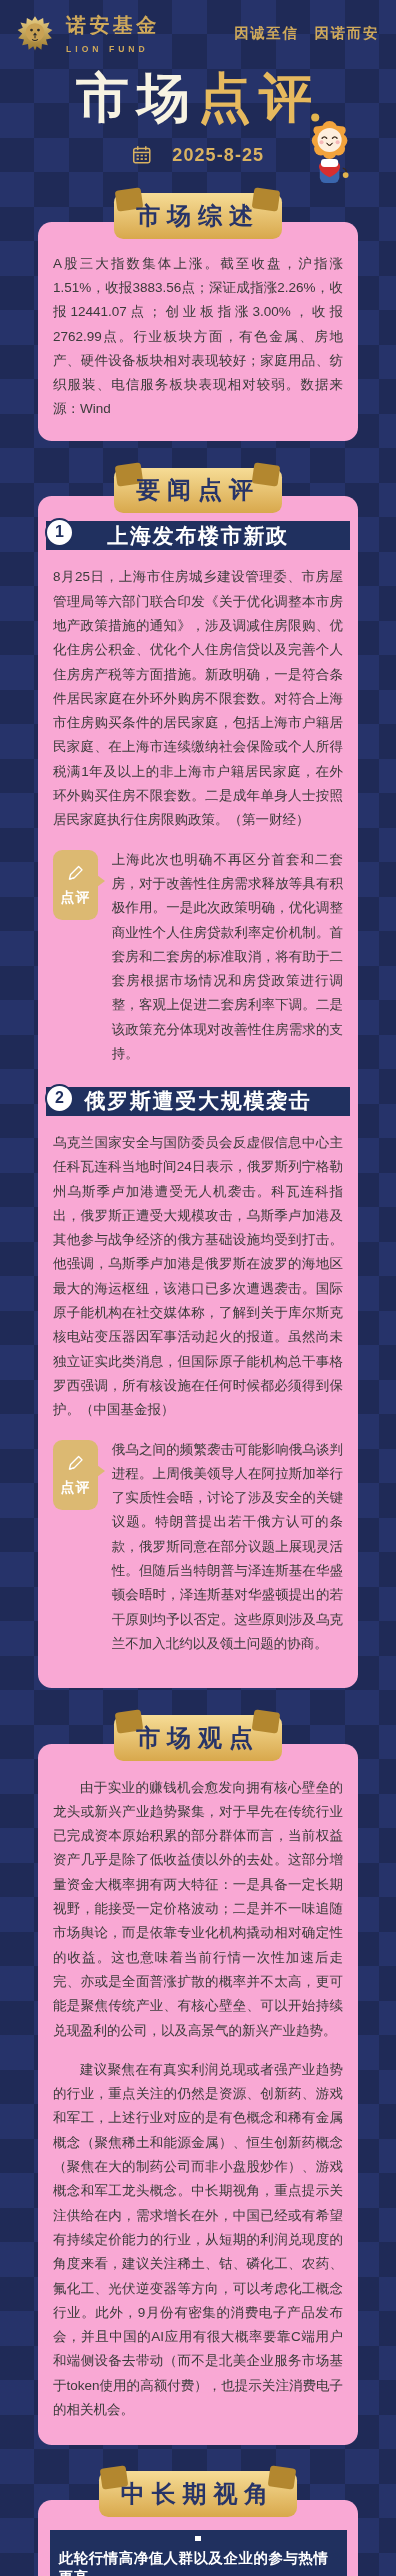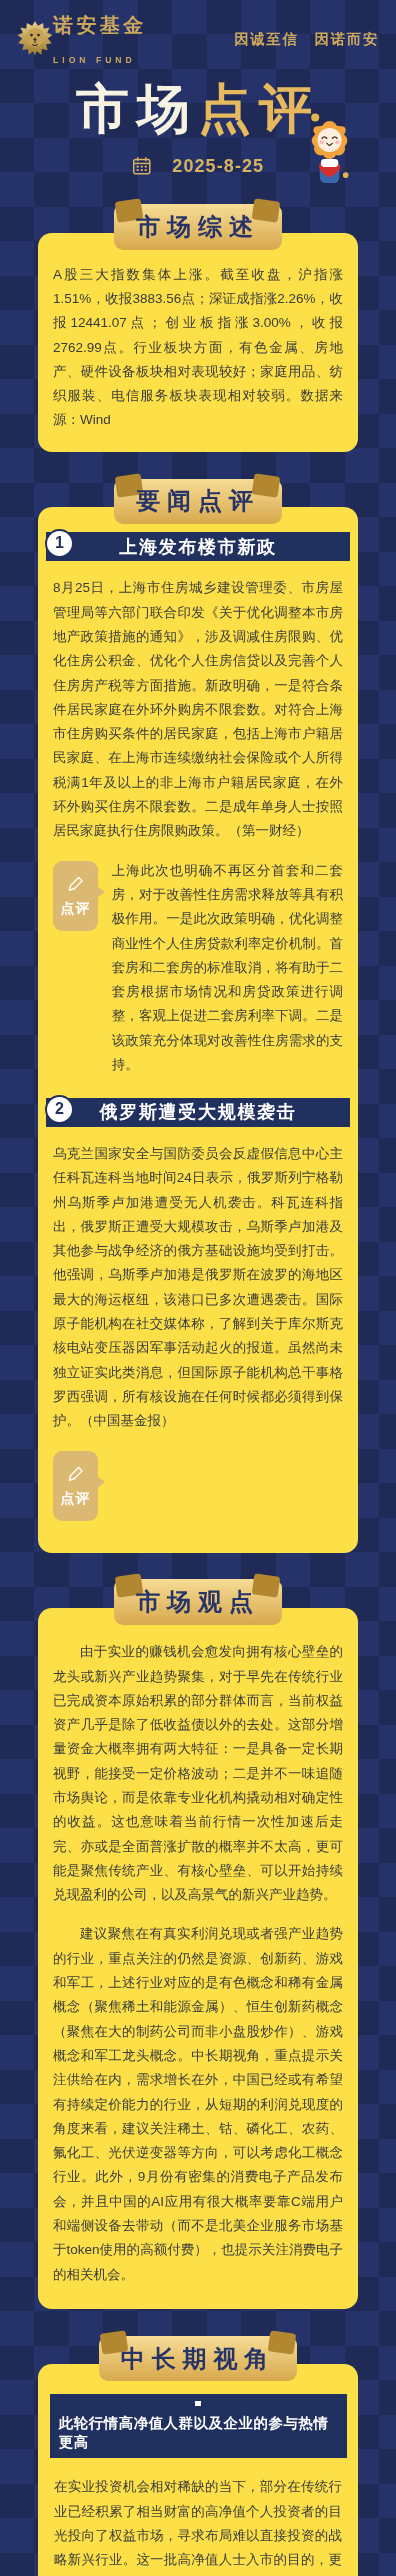--- a/index.html
+++ b/index.html
@@ -19,7 +19,7 @@
   
   .header{position:relative;}
   .brand-row{display:flex;justify-content:space-between;align-items:center;padding:13.8px 17px 0;}
-  .logo{display:flex;align-items:center;gap:0;}
+  .logo{display:flex;align-items:center;gap:13px;}
   .logo-text{display:flex;flex-direction:column;}
   .logo-cn{font-size:20px;font-weight:bold;color:#cfa95b;letter-spacing:3.4px;line-height:1.1;}
   .logo-en{font-size:8.6px;font-weight:bold;color:#cfa95b;letter-spacing:4px;margin-top:19px;}

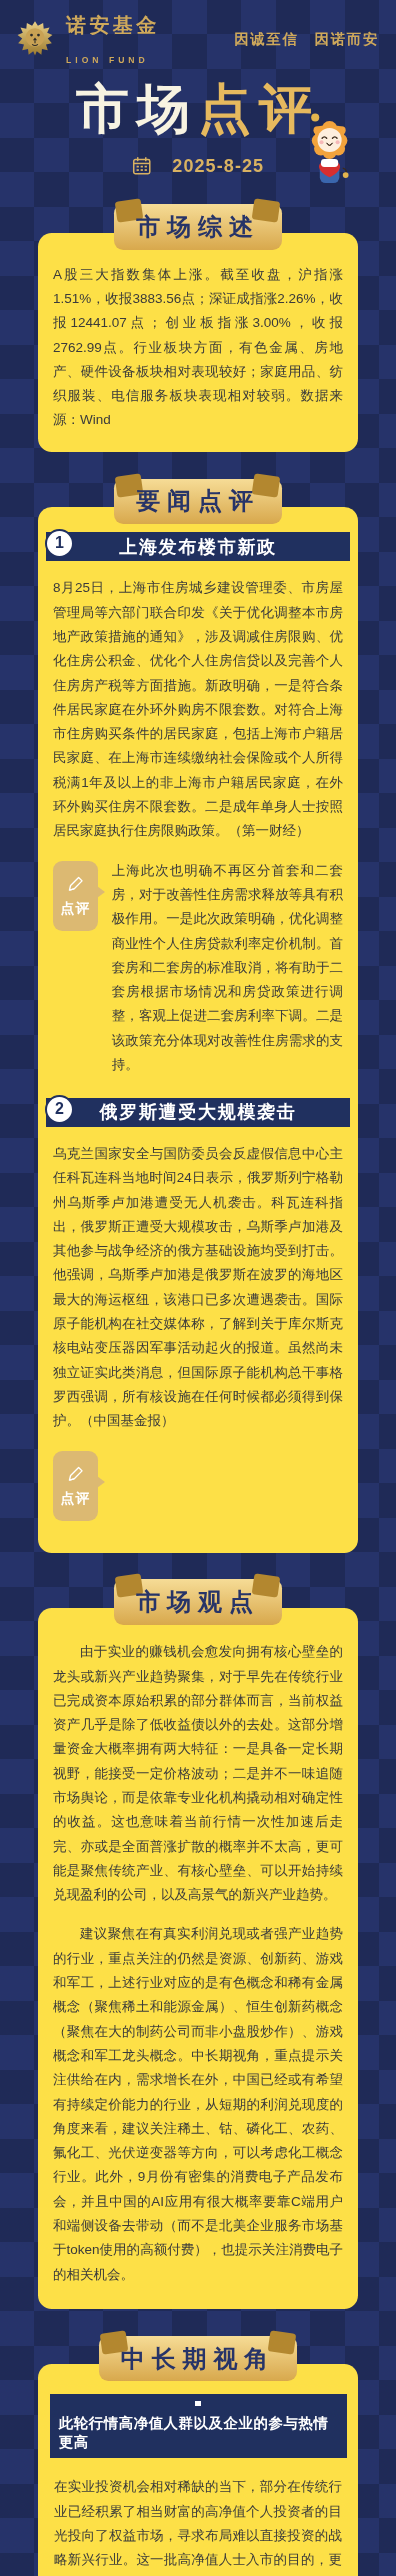--- a/index.html
+++ b/index.html
@@ -22,7 +22,7 @@
   .logo{display:flex;align-items:center;gap:13px;}
   .logo-text{display:flex;flex-direction:column;}
   .logo-cn{font-size:20px;font-weight:bold;color:#cfa95b;letter-spacing:3.4px;line-height:1.1;}
-  .logo-en{font-size:8.6px;font-weight:bold;color:#cfa95b;letter-spacing:4px;margin-top:19px;}
+  .logo-en{font-size:8.6px;font-weight:bold;color:#cfa95b;letter-spacing:4px;margin-top:8px;}
   .slogan{font-size:14.4px;font-weight:bold;color:#cfa95b;letter-spacing:1.7px;}
   .main-title{text-align:center;margin-top:16px;font-size:53px;font-weight:900;letter-spacing:8px;line-height:1.05;}
   .main-title .t1{color:#f7f3e2;}

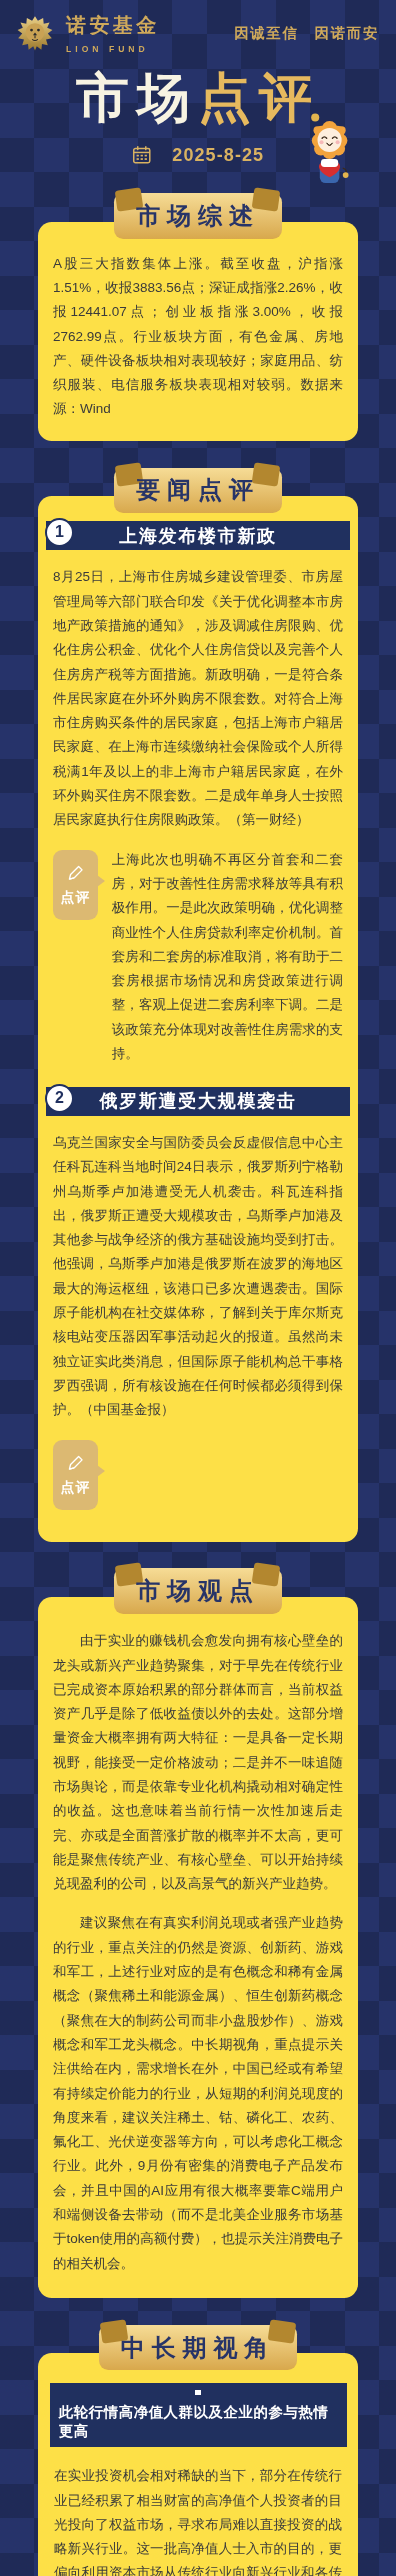--- a/index.html
+++ b/index.html
@@ -47,7 +47,7 @@
   .badge::after{right:2.3px;transform:rotate(8deg);}
 
   
-  .card{position:relative;background:#fde047;border-radius:13.8px;margin:0 38px;z-index:1;}
+  .card{position:relative;background:#f9a8d4;border-radius:13.8px;margin:0 38px;z-index:1;}
   .body-text{font-size:13.5px;line-height:1.8;color:#3b3b3b;text-align:justify;}
   .summary-card{padding:30px 15px 19.5px;}
 

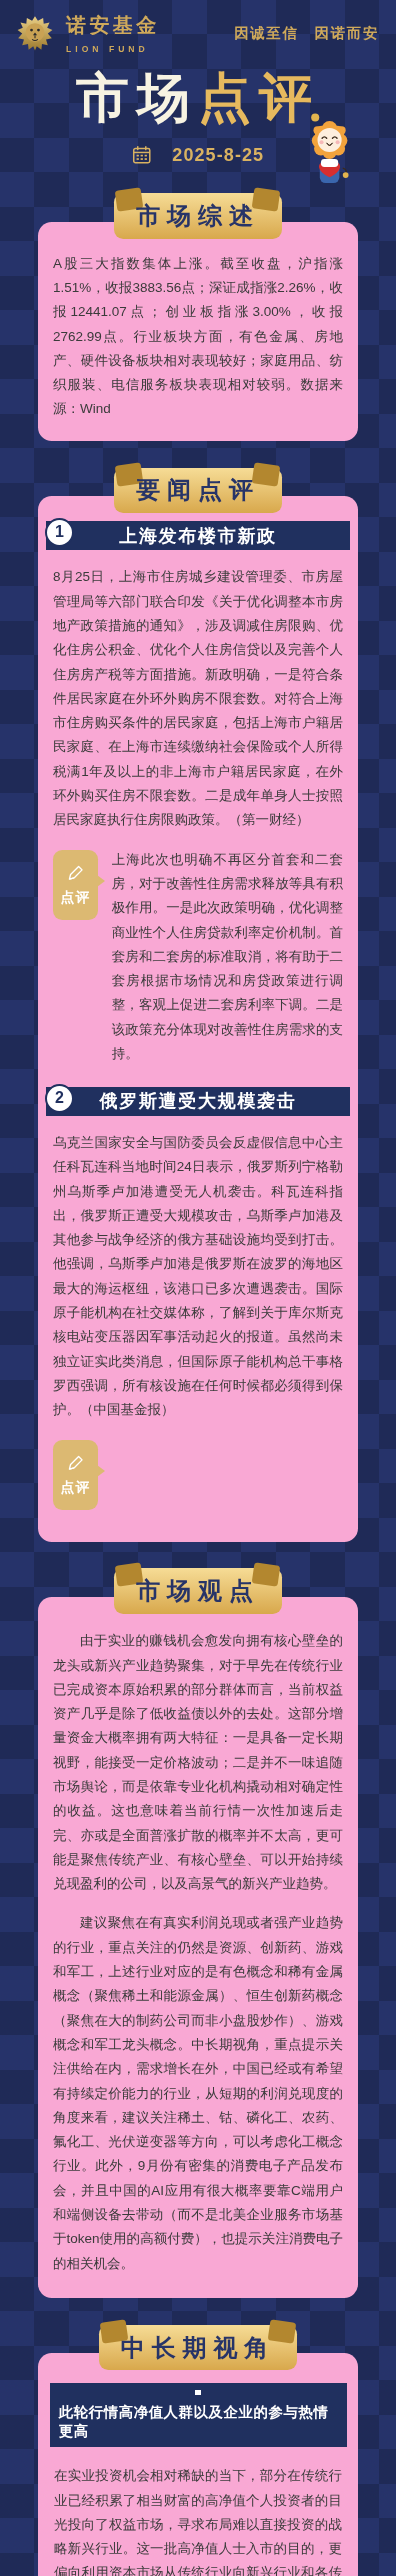--- a/index.html
+++ b/index.html
@@ -59,7 +59,7 @@
     display:flex;align-items:center;justify-content:center;
     font-size:16px;font-weight:bold;color:#20305f;
   }
-  .item-title{color:#ffffff;font-size:18px;font-weight:bold;letter-spacing:1.7px;}
+  .item-title{color:#ffffff;font-size:21px;font-weight:bold;letter-spacing:1.7px;}
   .item-body{padding:0 6.9px;margin-bottom:15px;}
   .comment{display:flex;gap:13.8px;padding:0 6.9px;margin-bottom:20.7px;}
   .comment-badge{

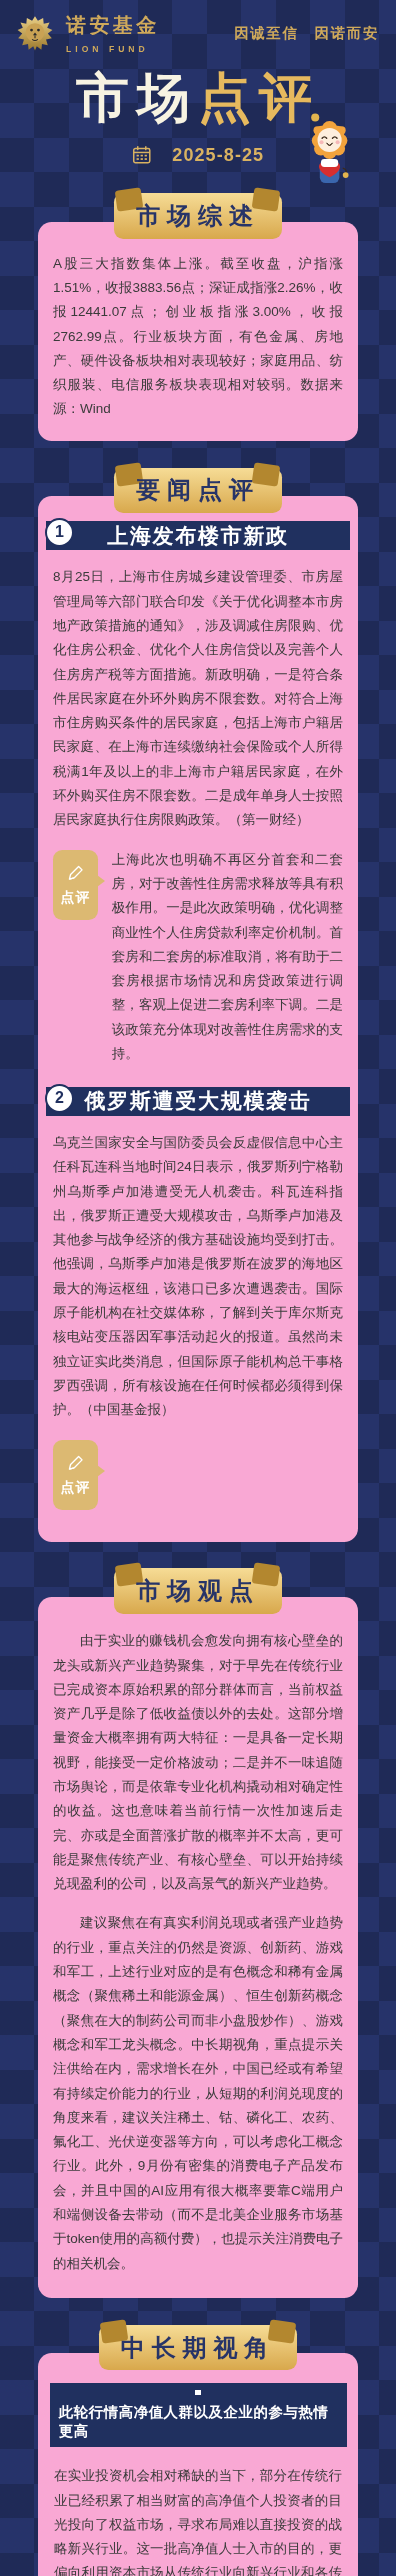--- a/index.html
+++ b/index.html
@@ -214,6 +214,7 @@
           </span>
           <span class="comment-label">点评</span>
         </div>
+        <div class="comment-text body-text">俄乌之间的频繁袭击可能影响俄乌谈判进程。上周俄美领导人在阿拉斯加举行了实质性会晤，讨论了涉及安全的关键议题。特朗普提出若干俄方认可的条款，俄罗斯同意在部分议题上展现灵活性。但随后当特朗普与泽连斯基在华盛顿会晤时，泽连斯基对华盛顿提出的若干原则均予以否定。这些原则涉及乌克兰不加入北约以及领土问题的协商。</div>
       </div>
 
     </div>

